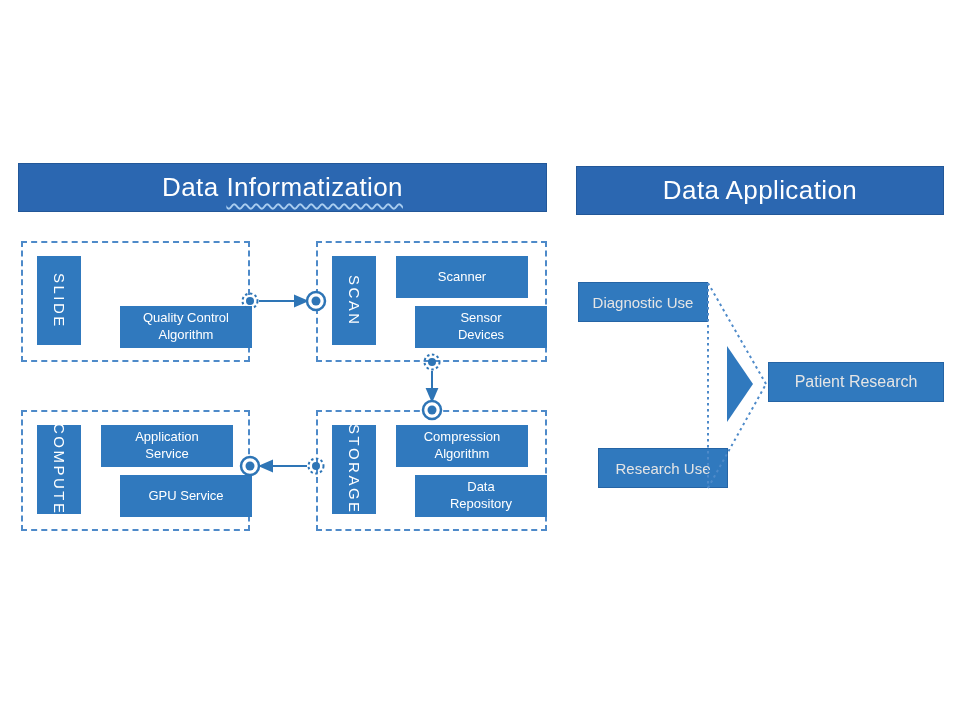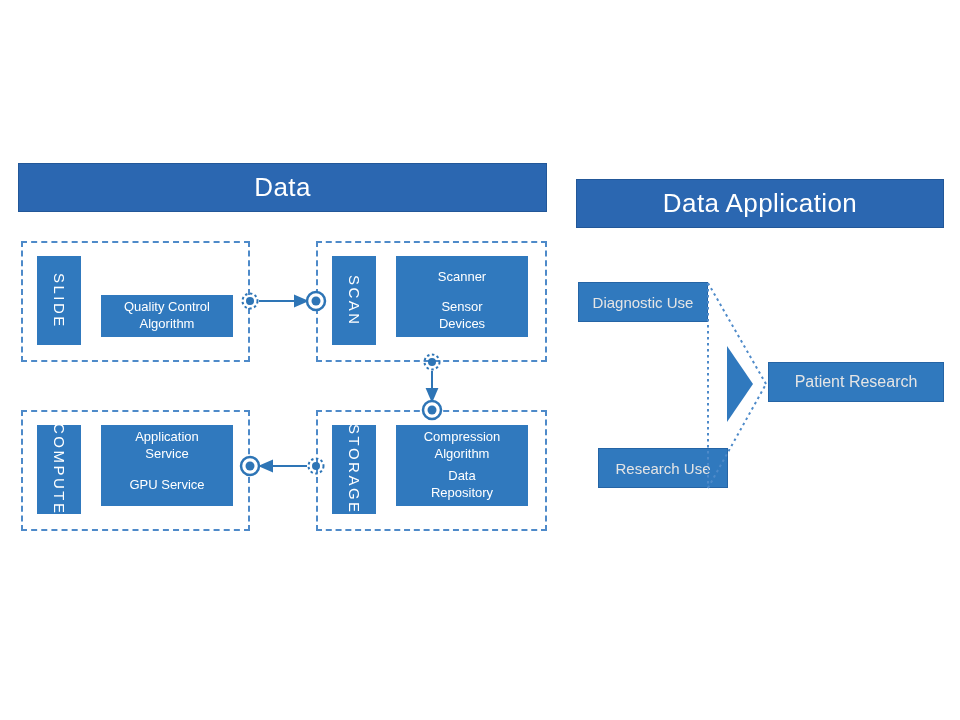--- a/index.html
+++ b/index.html
@@ -55,6 +55,7 @@
 
   <div class="banner banner-left">
     <span>Data</span>
+    <span class="squiggle">Informatization</span>
   </div>
   <div class="banner banner-right">
     <span>Data Application</span>

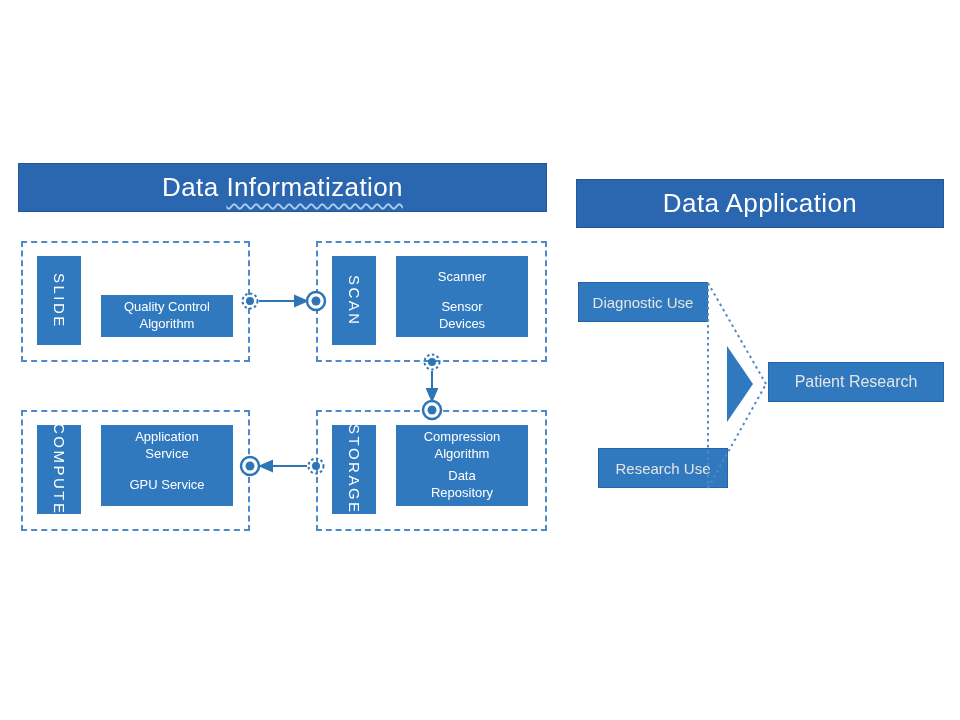--- a/index.html
+++ b/index.html
@@ -13,7 +13,7 @@
     border:1px solid rgba(18,56,105,0.35);box-sizing:border-box;
   }
   .banner-left{left:18px;top:163px;width:529px;height:49px;}
-  .banner-right{left:576px;top:179px;width:368px;height:49px;}
+  .banner-right{left:576px;top:166px;width:368px;height:49px;}
   .squiggle{
     text-decoration-line:underline;text-decoration-style:wavy;
     text-decoration-color:#a9cdf0;text-decoration-thickness:2px;

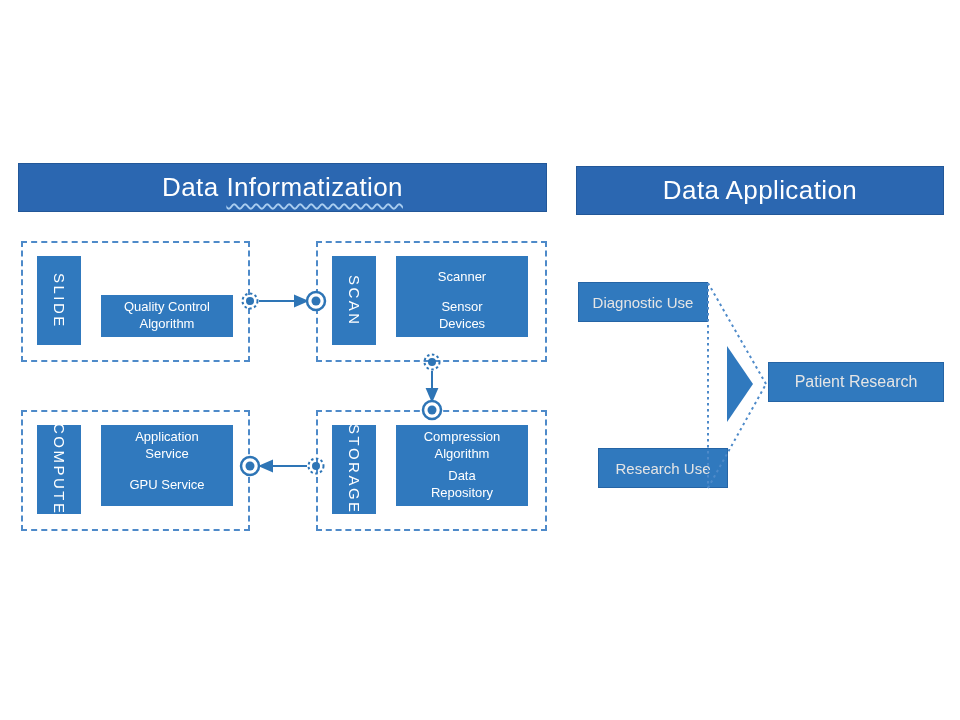--- a/index.html
+++ b/index.html
@@ -37,7 +37,7 @@
     font-size:13px;line-height:1.3;white-space:pre-line;
   }
   .item-1{top:13px;}
-  .item-2{top:52px;}
+  .item-2{top:63px;margin-left:19px;}
   .appbox{
     position:absolute;display:flex;align-items:center;justify-content:center;
     background:#3079be;color:#e5e5e5;font-size:15px;box-sizing:border-box;

